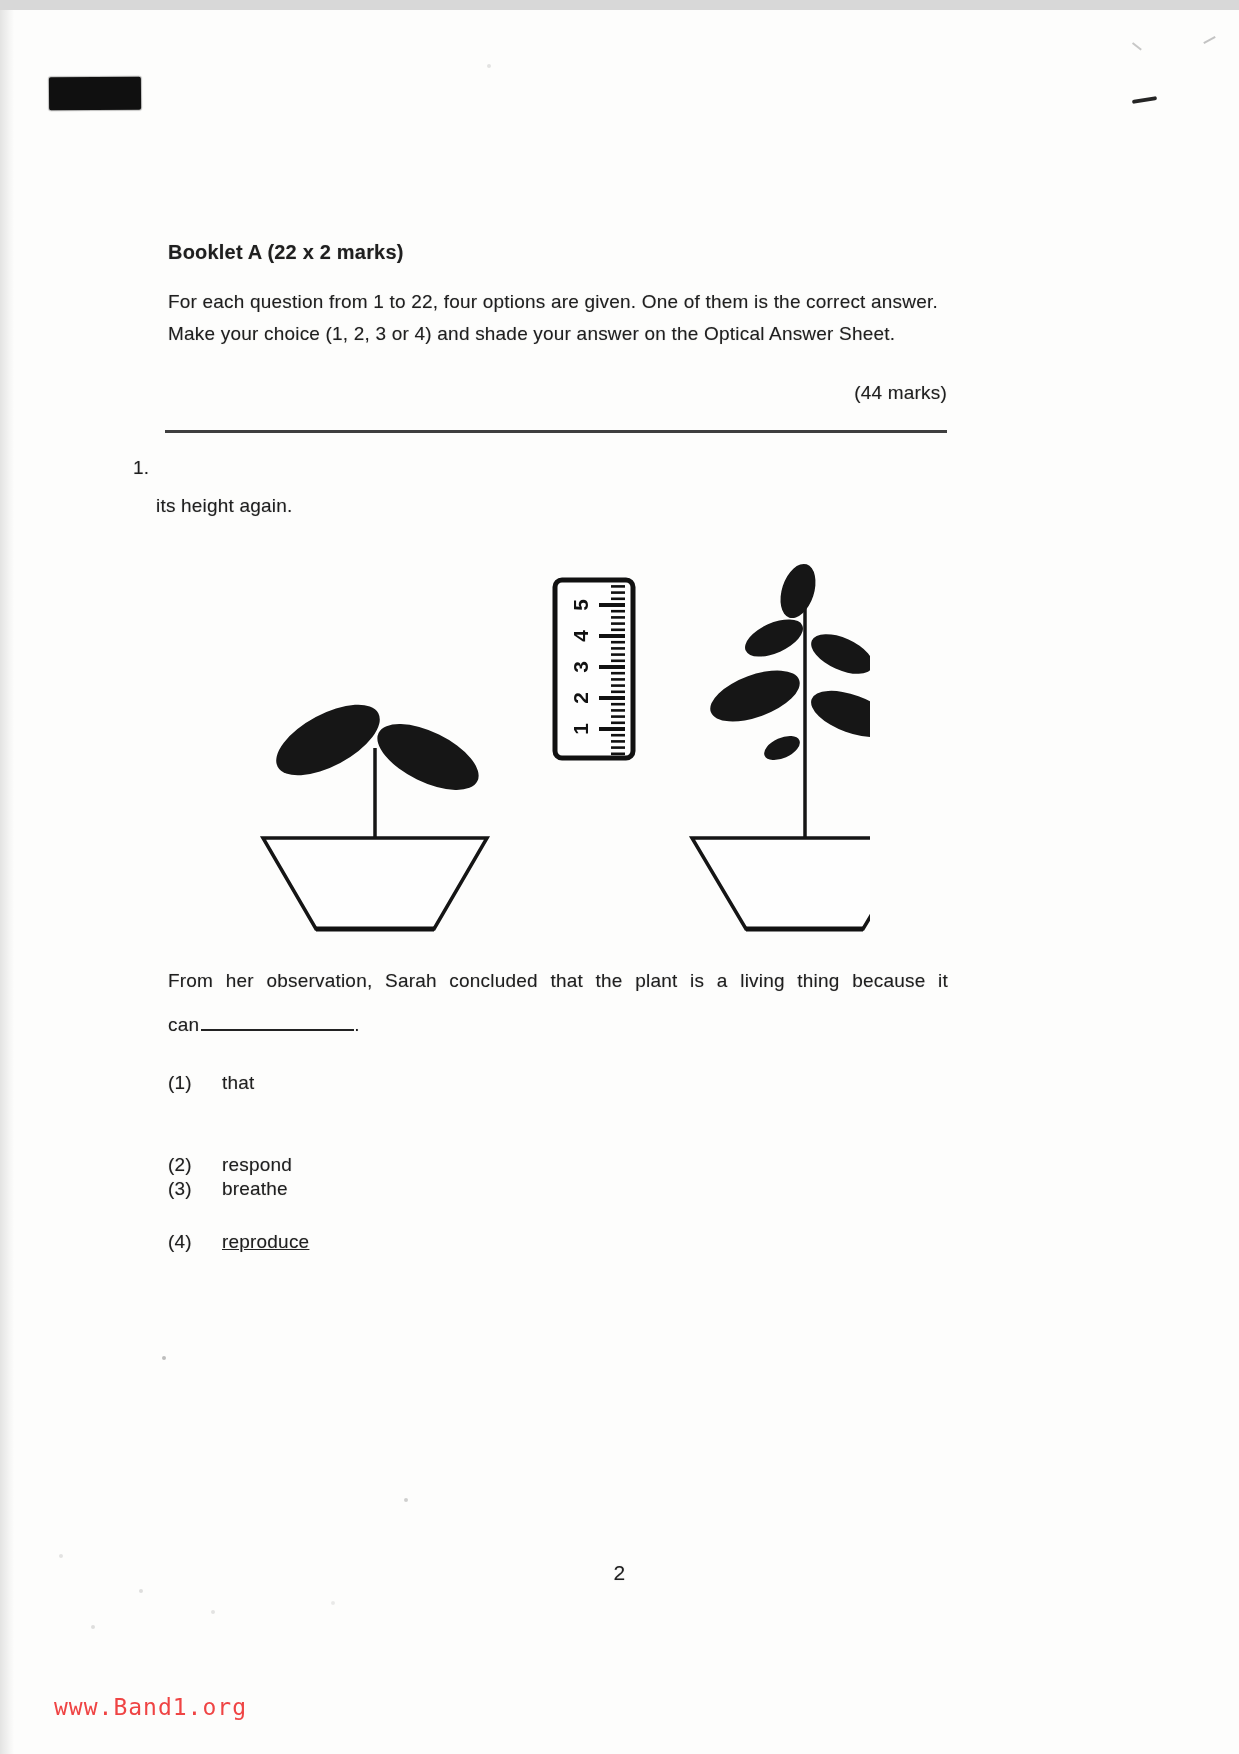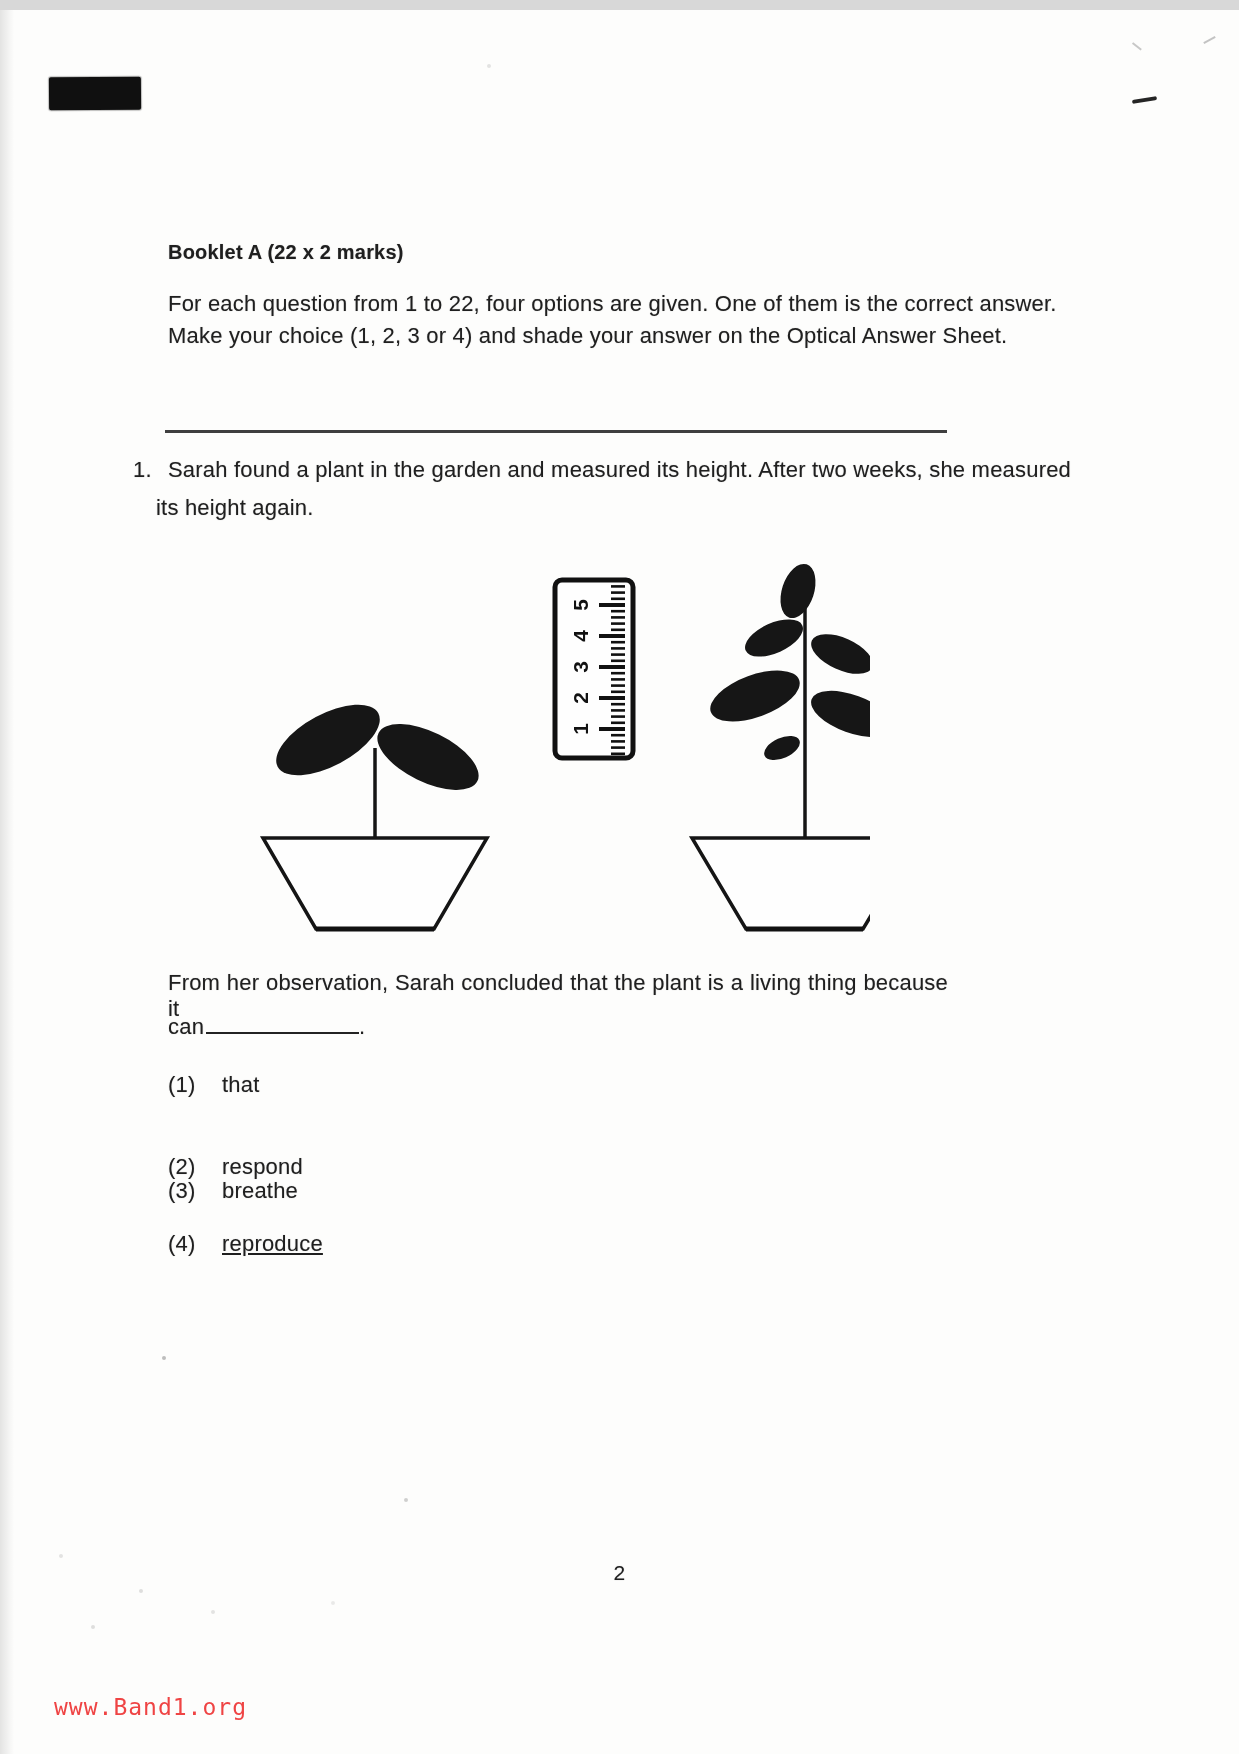--- a/index.html
+++ b/index.html
@@ -18,7 +18,7 @@
   }
   .txt{
     position:absolute;
-    font-size:22px;
+    font-size:19px;
     color:#1f1f1f;
     text-shadow:0 0 1px rgba(40,40,40,.35);
     letter-spacing:.2px;

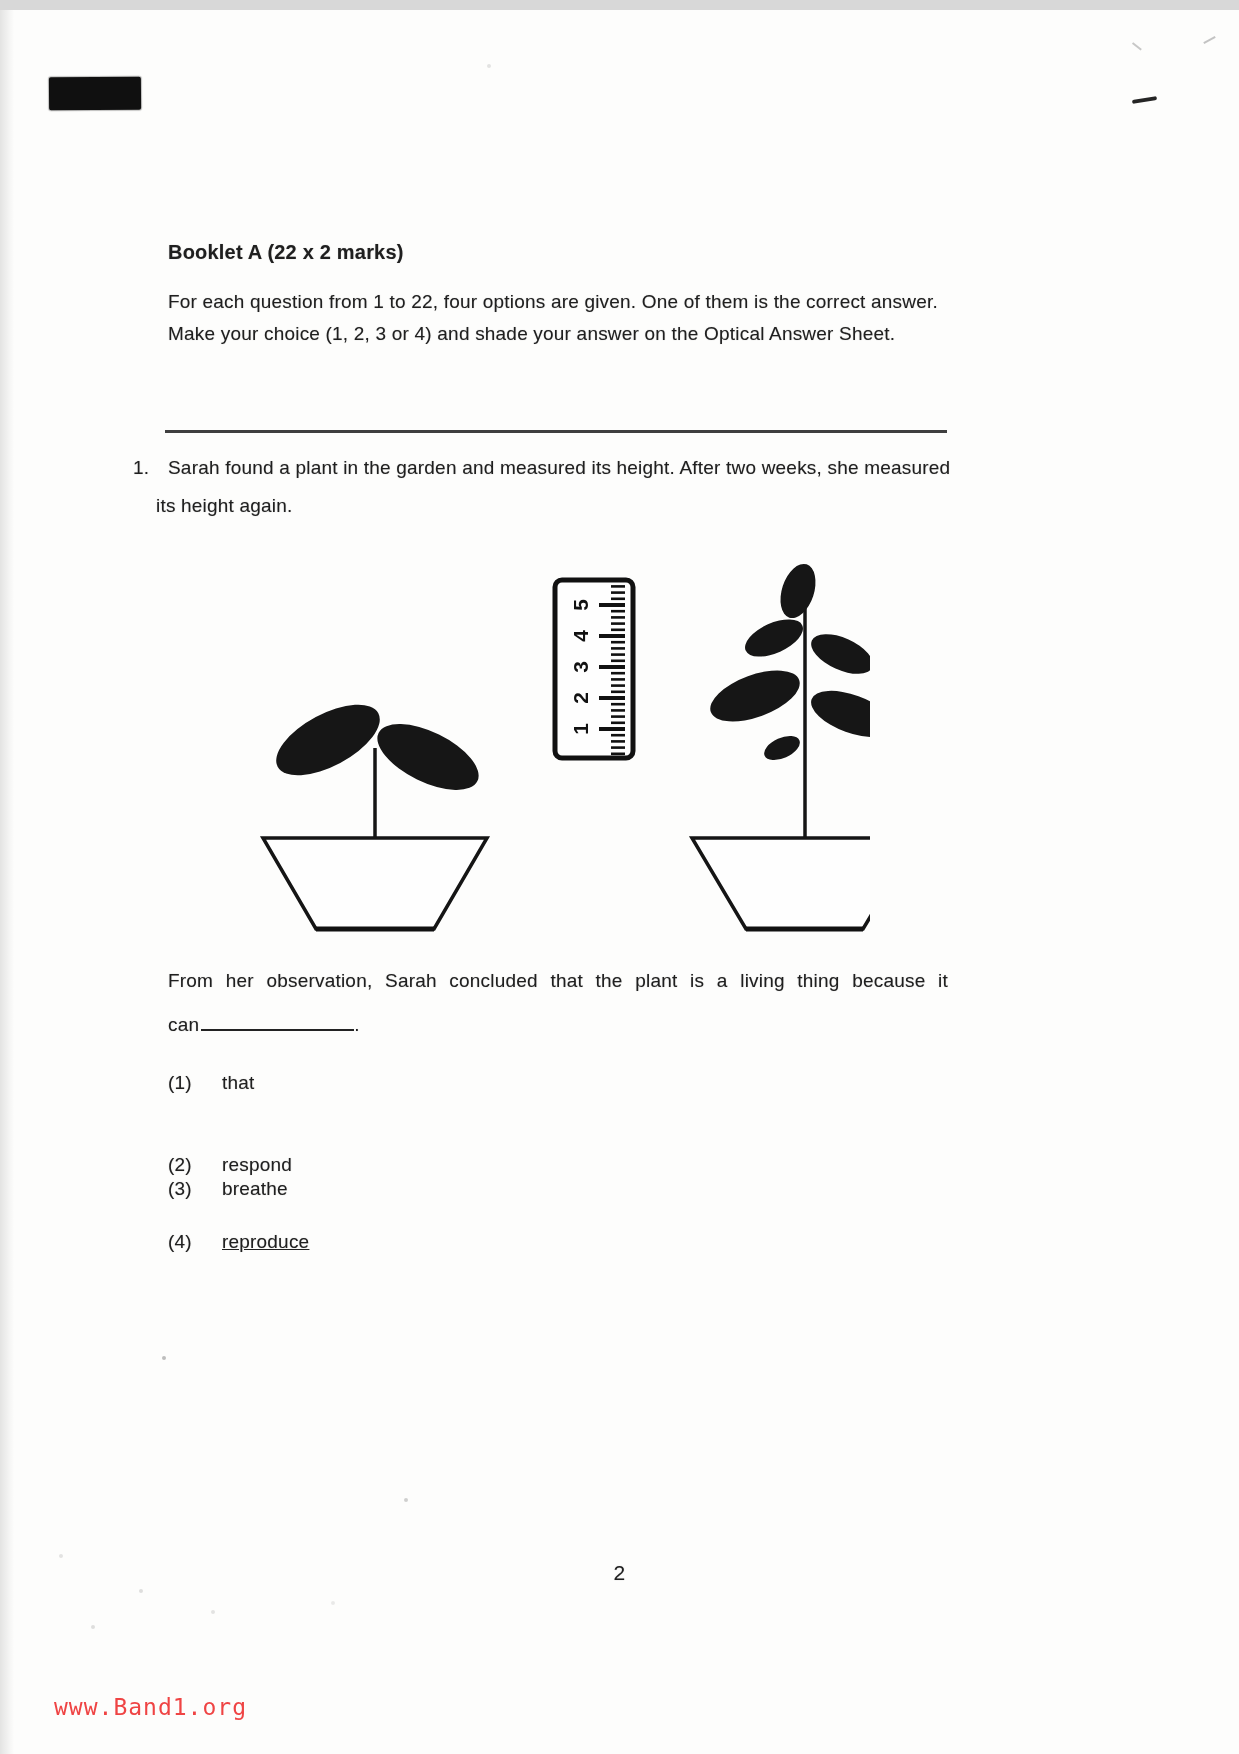--- a/index.html
+++ b/index.html
@@ -109,6 +109,7 @@
   <div class="txt booklet-title">Booklet A (22 x 2 marks)</div>
   <div class="txt instr instr1">For each question from 1 to 22, four options are given. One of them is the correct answer.</div>
   <div class="txt instr instr2">Make your choice (1, 2, 3 or 4) and shade your answer on the Optical Answer Sheet.</div>
+  <div class="txt marks-note">(44 marks)</div>
 
   <div class="divider"></div>
 

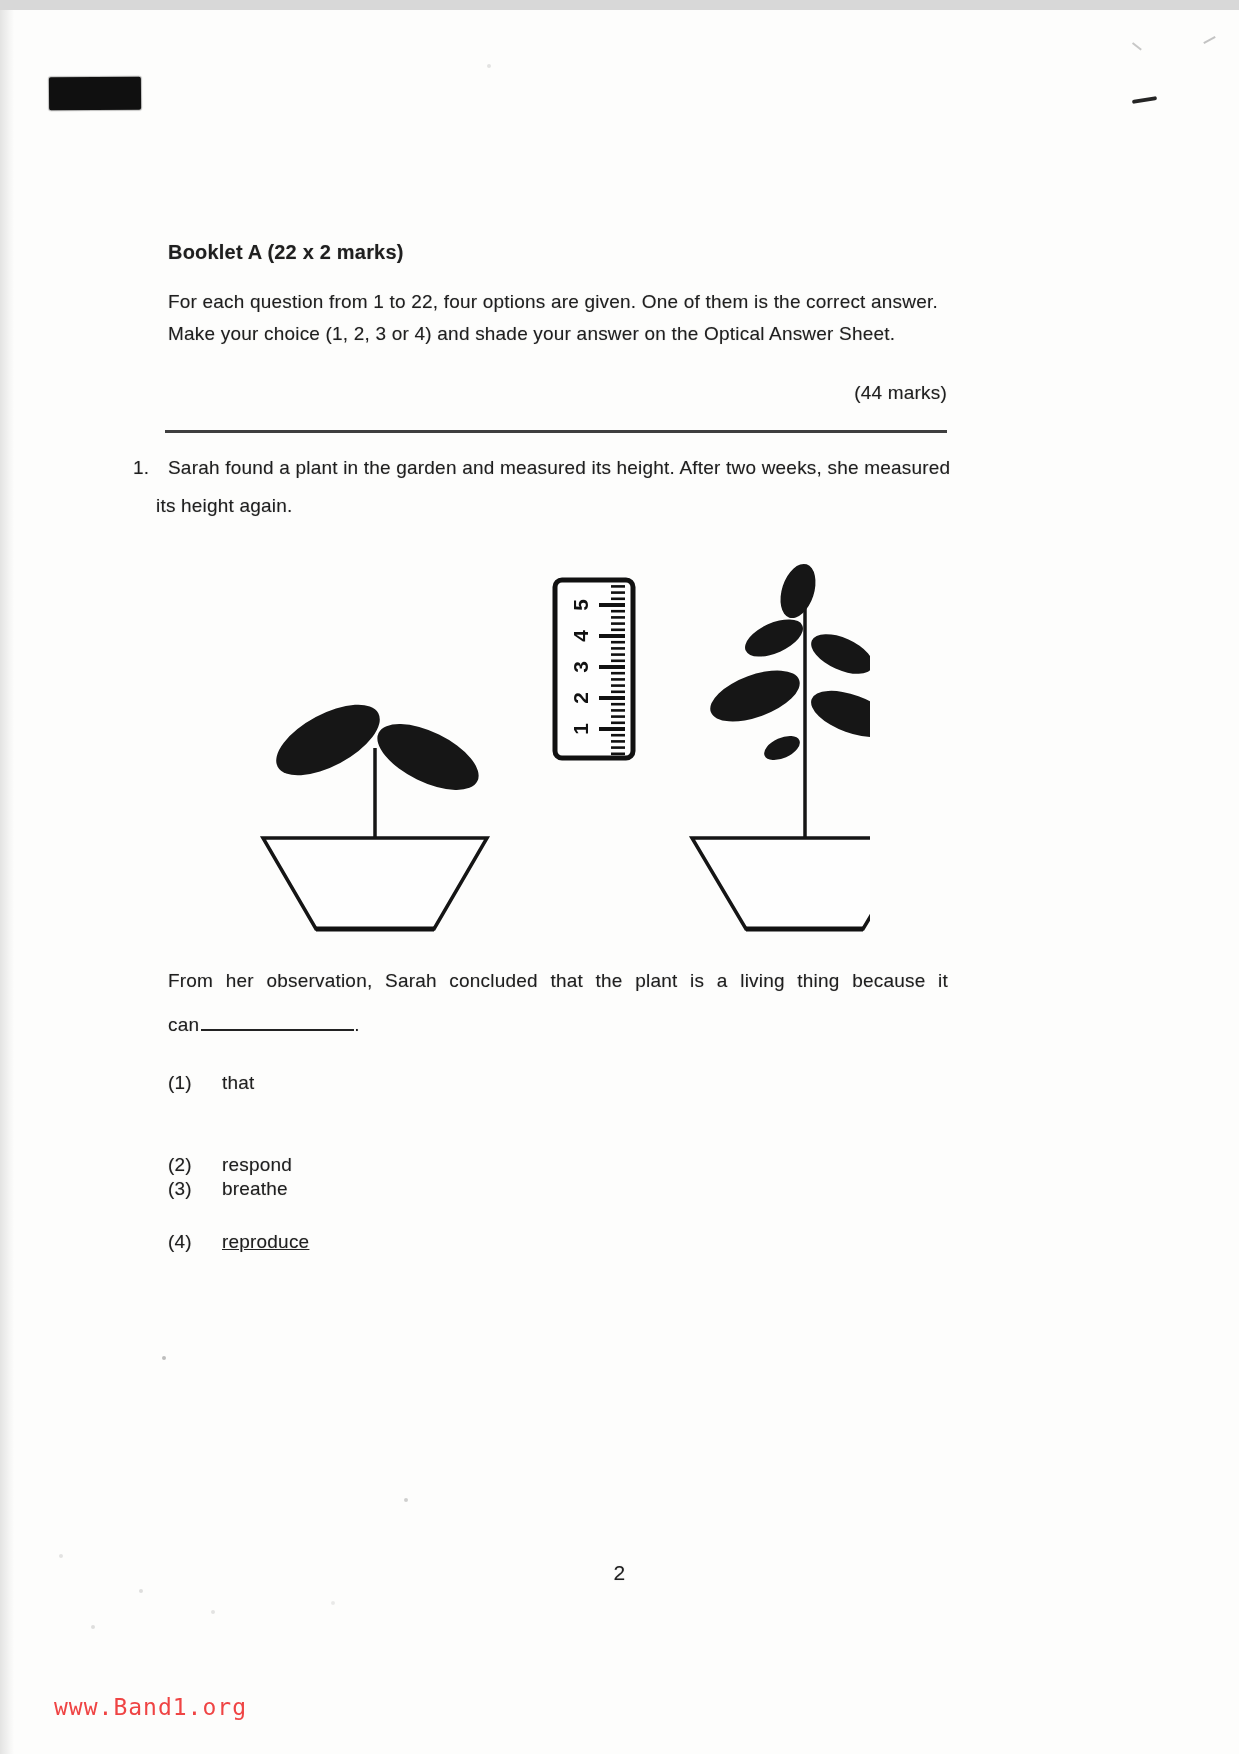--- a/index.html
+++ b/index.html
@@ -114,7 +114,6 @@
   <div class="divider"></div>
 
   <div class="txt qnum">1.</div>
-  <div class="txt qline1">Sarah found a plant in the garden and measured its height. After two weeks, she measured</div>
   <div class="txt qline2">its height again.</div>
 
   <svg class="figure" viewBox="0 0 700 430" width="700" height="430">

